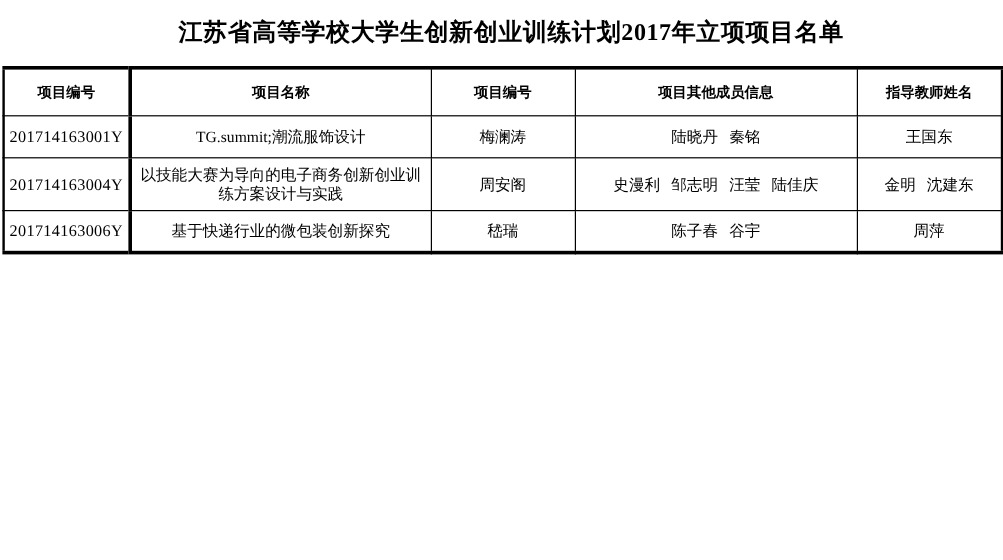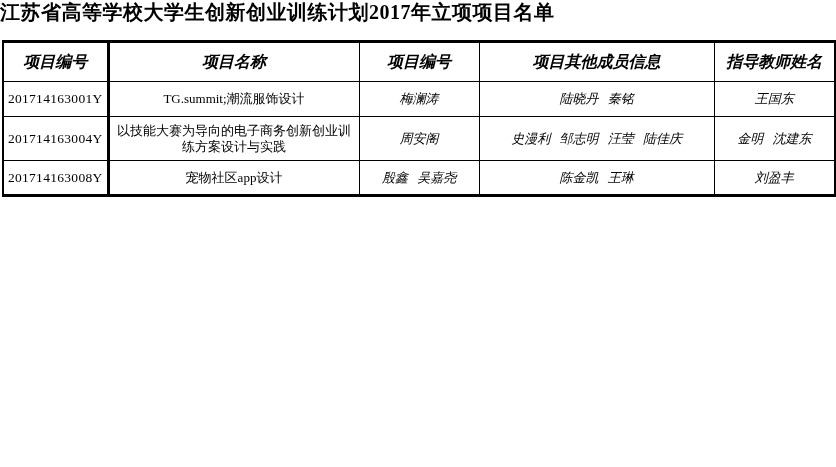--- a/index.html
+++ b/index.html
@@ -8,12 +8,15 @@
     font-family:"Liberation Serif","DejaVu Serif",serif;
   }
   .page-title{
+    text-align:center;
     font-weight:bold;
     font-size:20px;
     line-height:24px;
+    padding-top:15px;
     margin-bottom:16px;
     letter-spacing:0.5px;
     font-family:"Liberation Serif","DejaVu Serif",serif;
+    margin-left:16px;
   }
   table.projects{
     border-collapse:collapse;

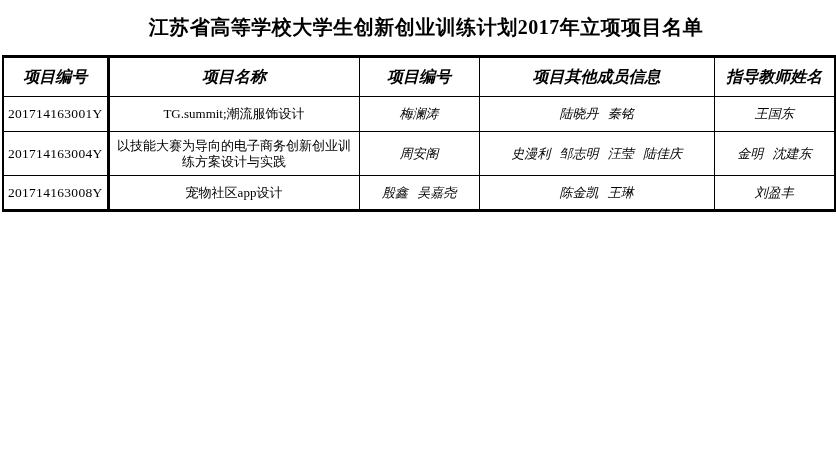--- a/index.html
+++ b/index.html
@@ -36,10 +36,9 @@
     overflow:hidden;
   }
   th{
-    font-size:16px;
+    font-size:12px;
     font-weight:bold;
     height:34px;
-    font-style:italic;
   }
   td{
     font-size:13px;

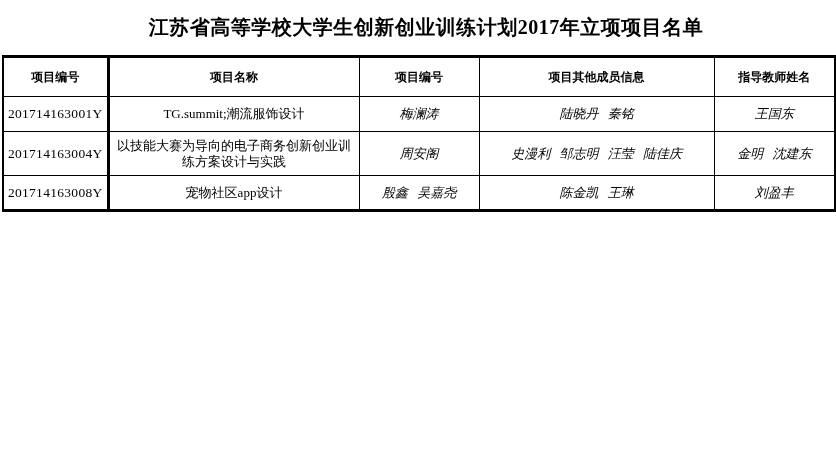--- a/index.html
+++ b/index.html
@@ -58,7 +58,7 @@
     font-size:13.5px;
     letter-spacing:0.3px;
   }
-  td.c3,td.c4,td.c5{word-spacing:6px;font-style:italic;}
+  td.c3,td.c4,td.c5{word-spacing:6px;}
   td.c2{padding:2px 6px;}
 </style>
 </head>

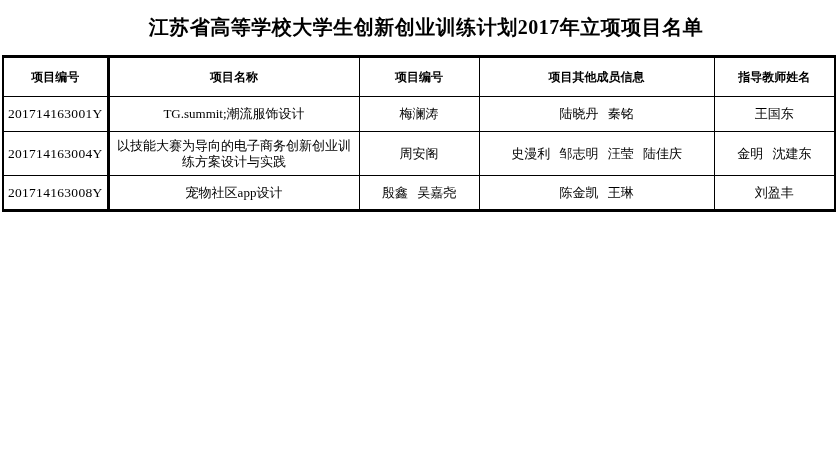--- a/index.html
+++ b/index.html
@@ -100,6 +100,13 @@
         <td class="c5">金明 沈建东</td>
       </tr>
       <tr class="row">
+        <td class="c1">201714163006Y</td>
+        <td class="c2">基于快递行业的微包装创新探究</td>
+        <td class="c3">嵇瑞</td>
+        <td class="c4">陈子春 谷宇</td>
+        <td class="c5">周萍</td>
+      </tr>
+      <tr class="row">
         <td class="c1">201714163008Y</td>
         <td class="c2">宠物社区app设计</td>
         <td class="c3">殷鑫 吴嘉尧</td>

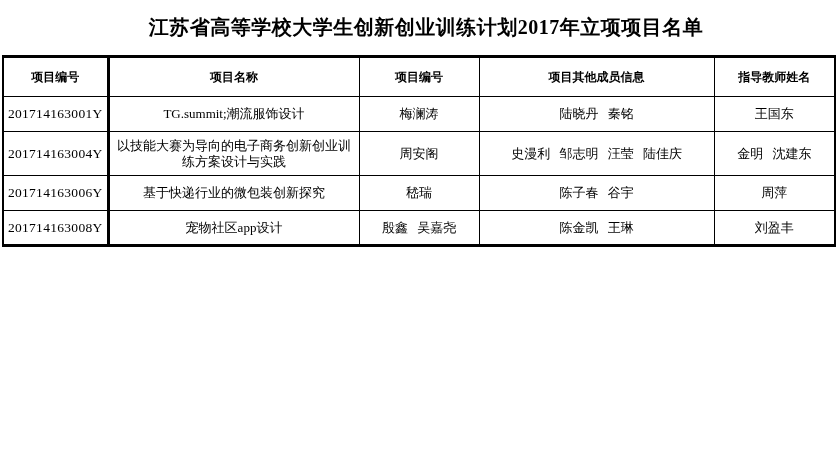--- a/index.html
+++ b/index.html
@@ -106,13 +106,6 @@
         <td class="c4">陈子春 谷宇</td>
         <td class="c5">周萍</td>
       </tr>
-      <tr class="row">
-        <td class="c1">201714163008Y</td>
-        <td class="c2">宠物社区app设计</td>
-        <td class="c3">殷鑫 吴嘉尧</td>
-        <td class="c4">陈金凯 王琳</td>
-        <td class="c5">刘盈丰</td>
-      </tr>
     </tbody>
   </table>
 </div>

